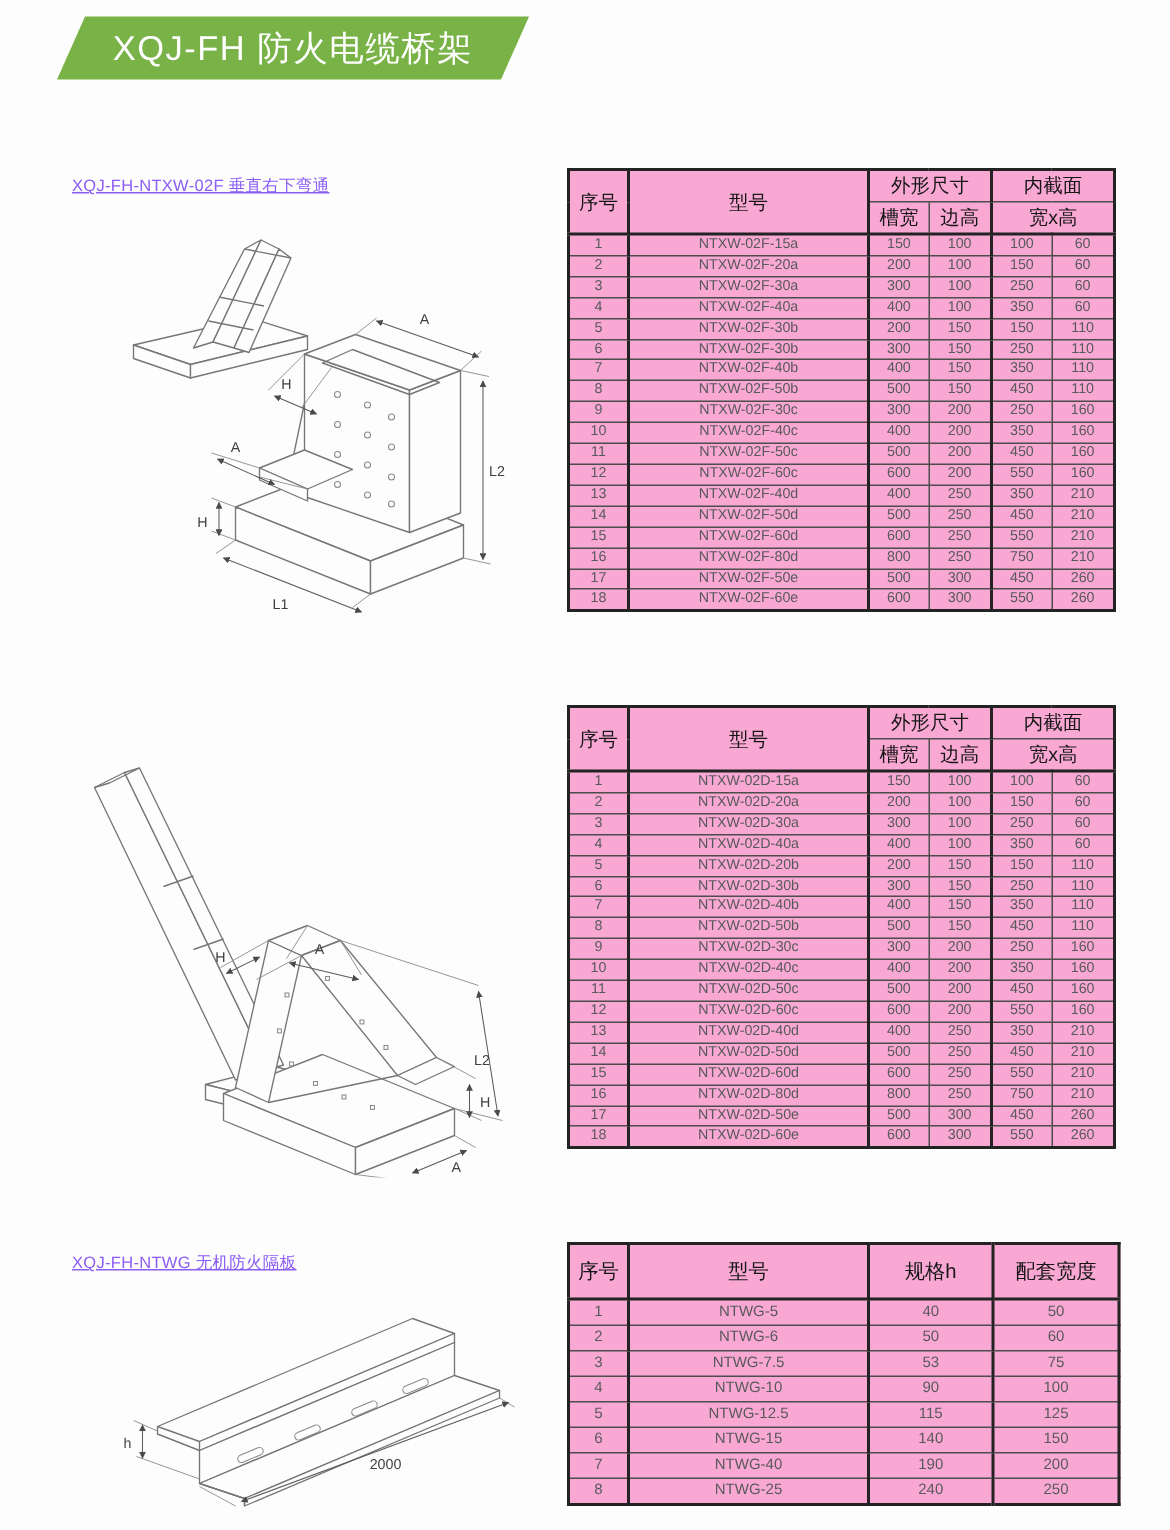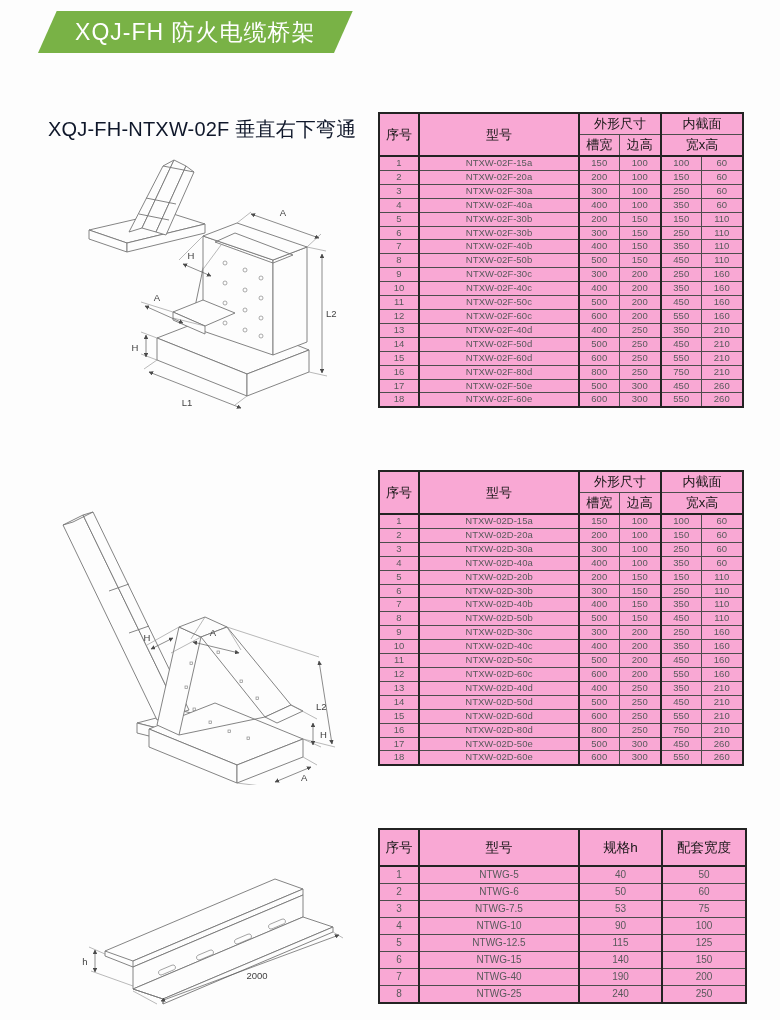--- a/index.html
+++ b/index.html
@@ -22,8 +22,8 @@
 
   
   .sec-title {
-    position:absolute; left:48px; font-size:20px; color:#0f172a;
-    letter-spacing:0.2px; white-space:nowrap;
+    position:absolute; left:48px; font-size:11px; color:#8b5cf6;
+    letter-spacing:0.2px; white-space:nowrap;text-decoration:underline;
   }
   #title-1 { top:116px; } #title-2 { top:468px; } #title-3 { top:834px; }
 

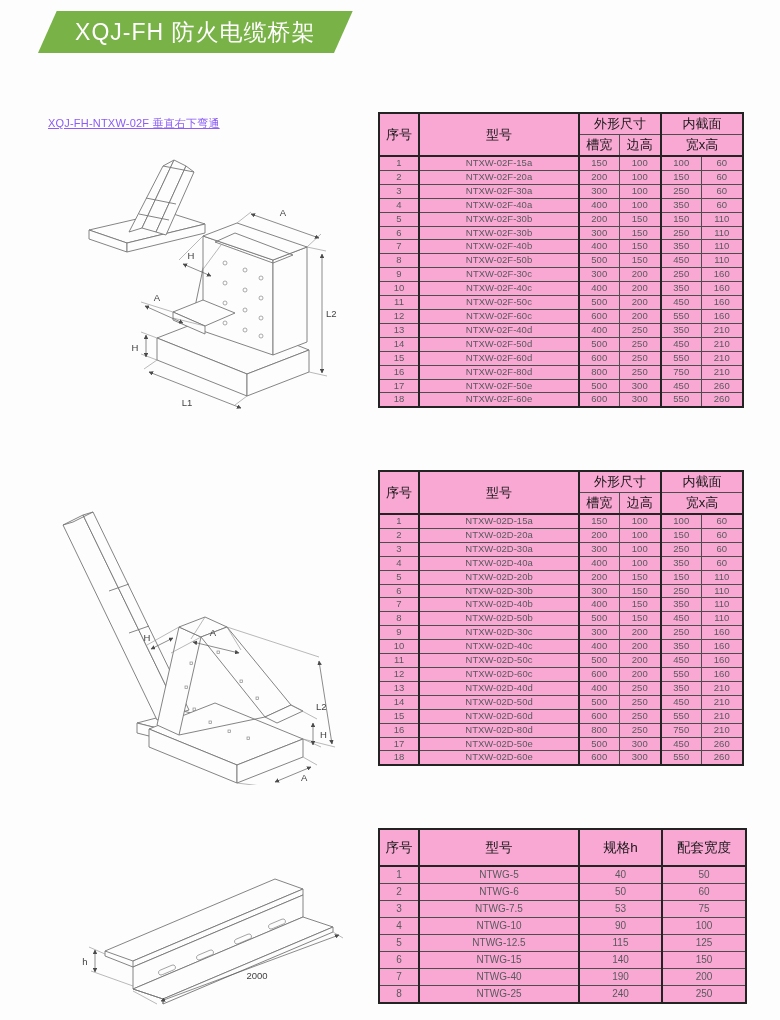--- a/index.html
+++ b/index.html
@@ -532,6 +532,7 @@
       </tbody>
   </table>
 
+  <div class="sec-title" id="title-3">XQJ-FH-NTWG 无机防火隔板</div>
 
   <svg class="drawing" id="svg-3" width="310" height="158" viewBox="0 0 310 158">
     <g>

